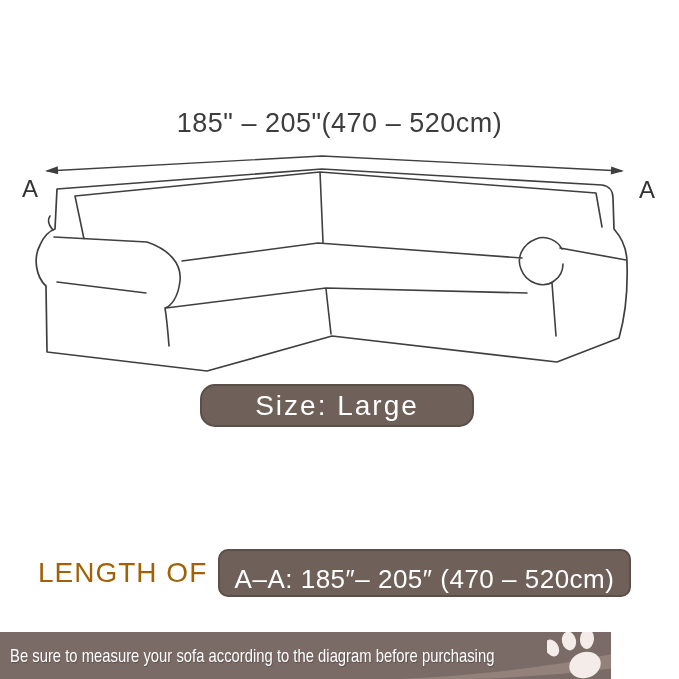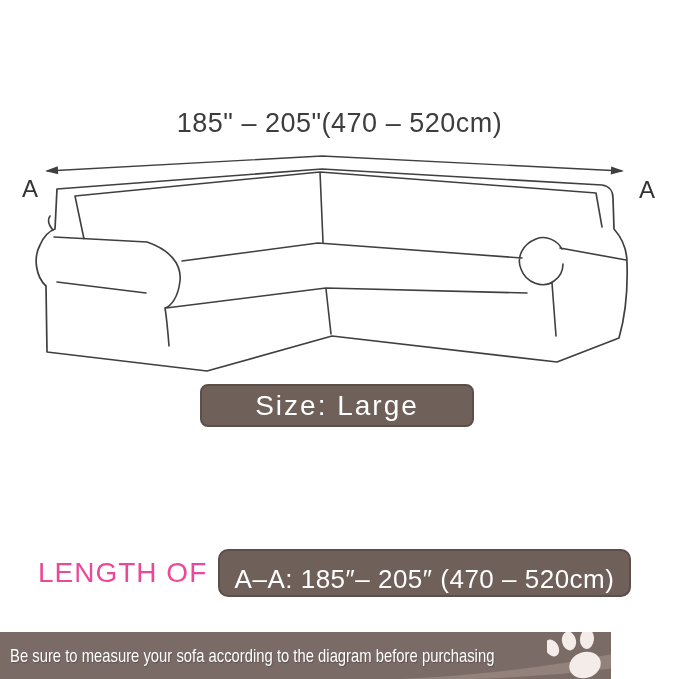--- a/index.html
+++ b/index.html
@@ -30,7 +30,7 @@
 
   
   .size-badge{position:absolute;left:200px;top:384px;width:274px;height:43px;
-              background:#6f6159;border:2px solid #5a4f49;border-radius:8px;
+              background:#6f6159;border:2px solid #5a4f49;border-radius:15px;
               box-sizing:border-box;display:flex;align-items:center;justify-content:center;}
   .size-badge span{color:#ffffff;font-size:28px;letter-spacing:2px;}
 

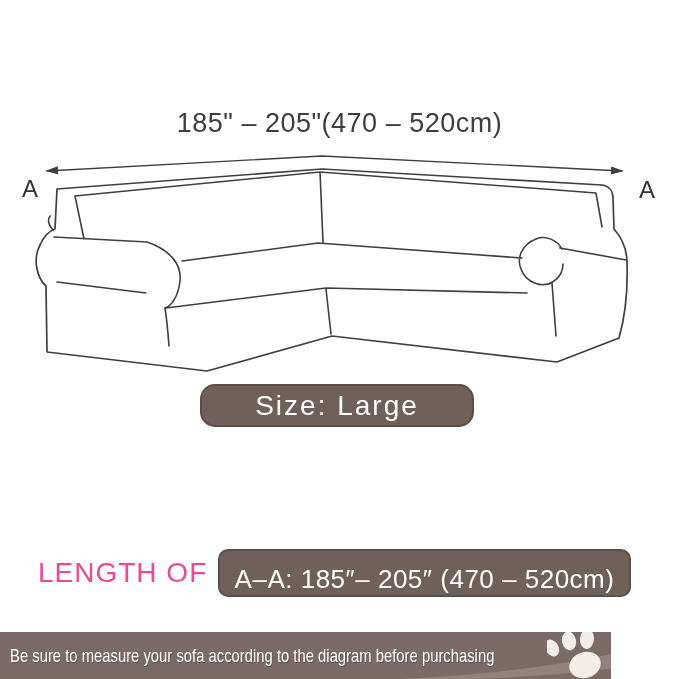--- a/index.html
+++ b/index.html
@@ -37,7 +37,7 @@
   
   .length-row{position:absolute;left:0;top:549px;width:679px;height:48px;}
   .length-label{position:absolute;left:38px;top:0;height:48px;line-height:48px;
-                font-size:28px;letter-spacing:1px;color:#ec4899;text-align:right;}
+                font-size:28px;letter-spacing:1px;color:#a16207;text-align:right;}
   .length-pill{position:absolute;left:218px;top:0;width:413px;height:48px;
                background:#6f6159;border:2px solid #5a4f49;border-radius:10px;
                box-sizing:border-box;display:flex;align-items:flex-end;justify-content:center;}

